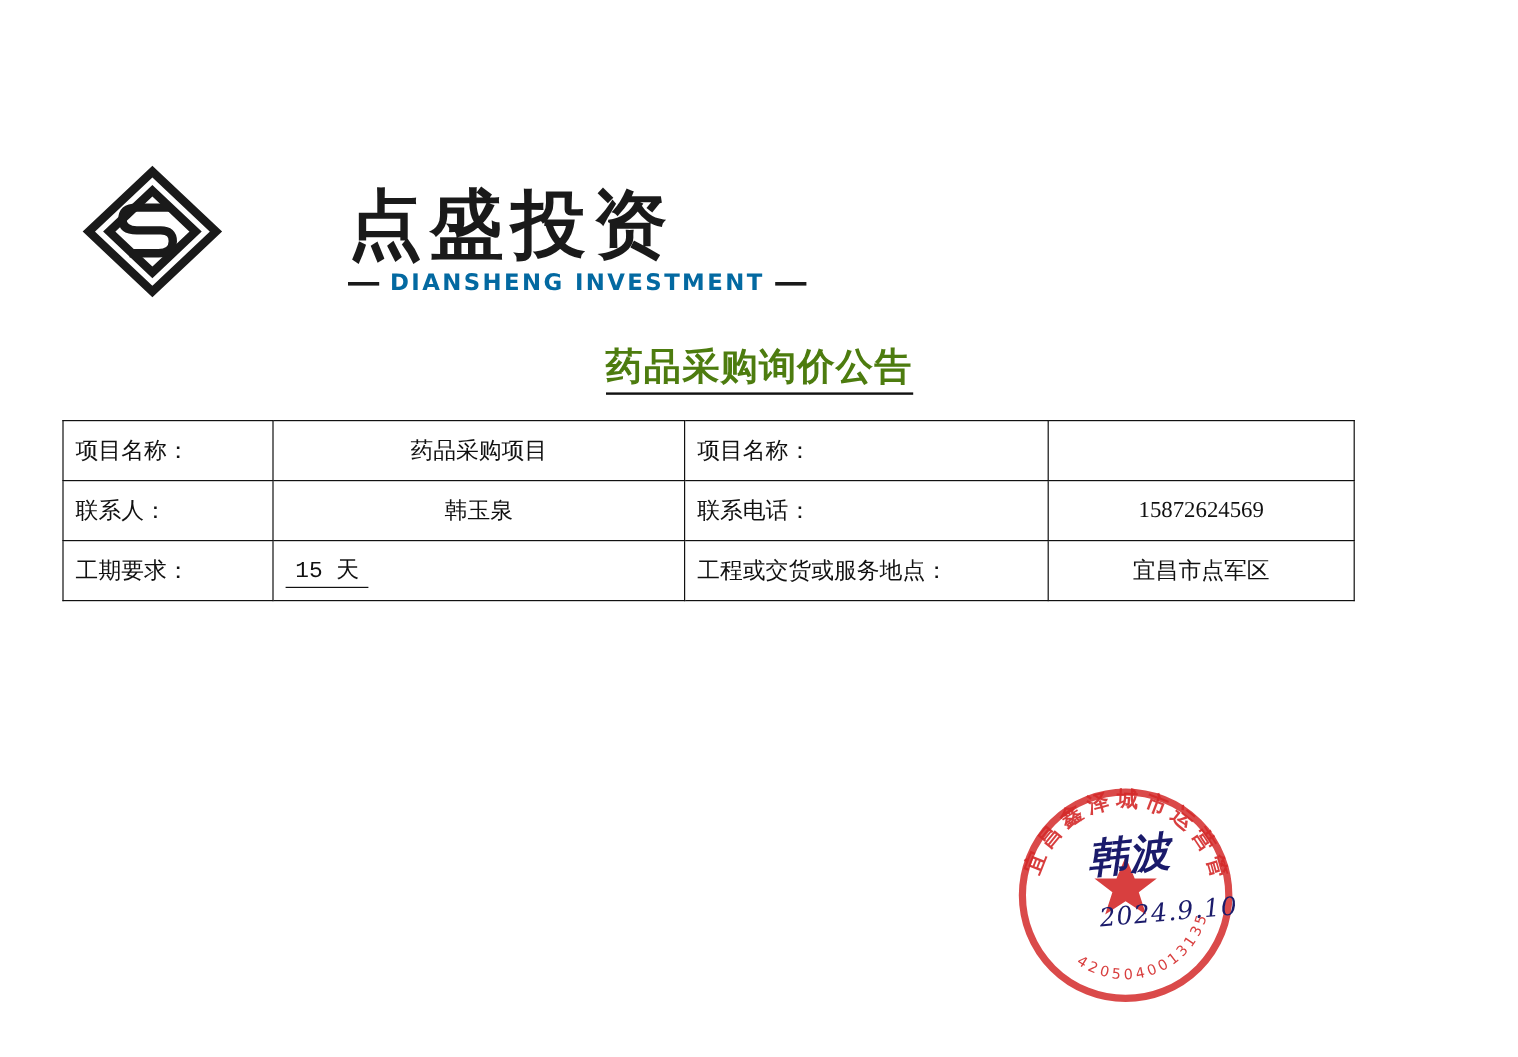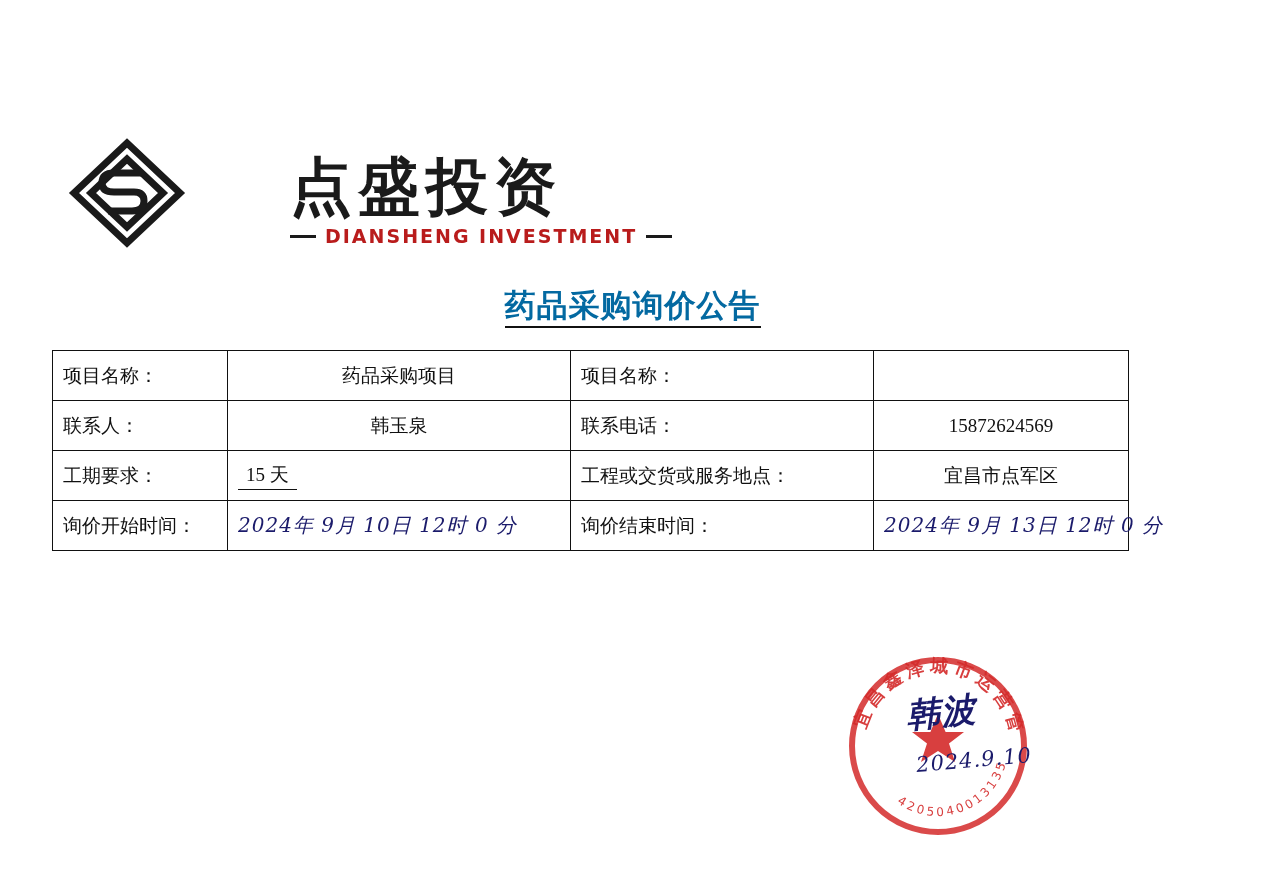--- a/index.html
+++ b/index.html
@@ -62,7 +62,7 @@
     font-size: 19px;
     font-weight: bold;
     letter-spacing: 2.0px;
-    color: #b91c1c;
+    color: #0369a1;
     white-space: nowrap;
   }
 

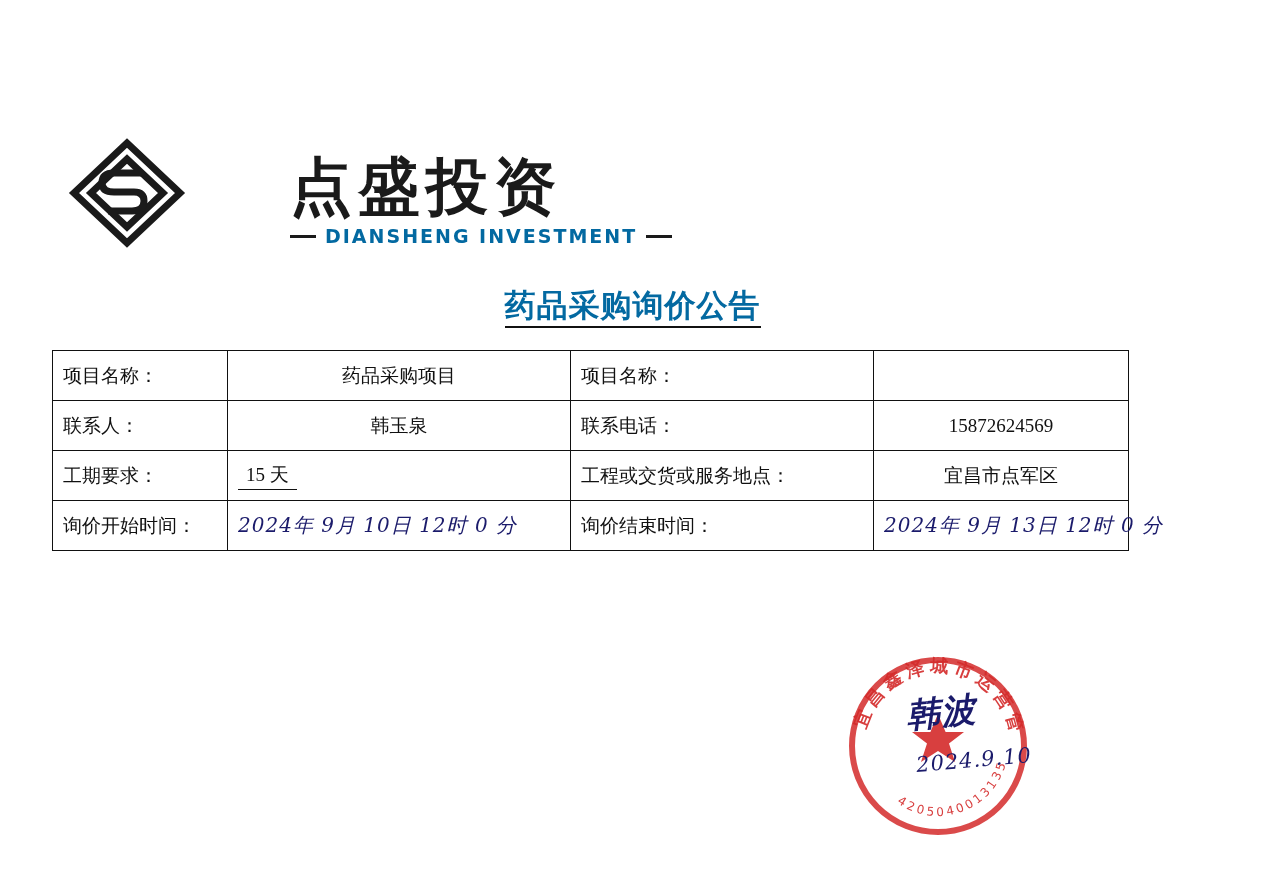--- a/index.html
+++ b/index.html
@@ -76,7 +76,7 @@
     font-family: "DejaVu Sans", "Liberation Sans", sans-serif;
     font-size: 31px;
     font-weight: bold;
-    color: #0369a1;
+    color: #4d7c0f;
     letter-spacing: 1px;
   }
   .doc-title span {

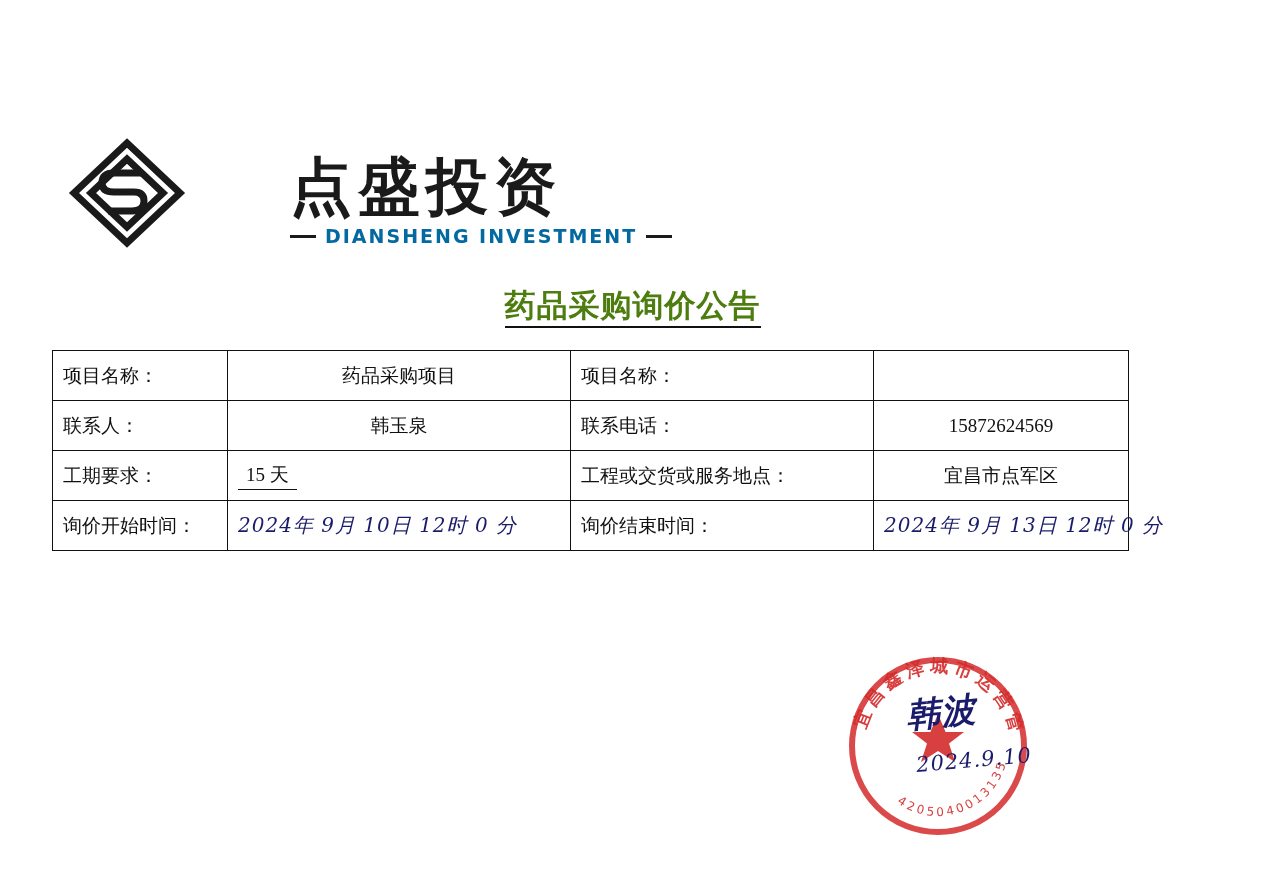--- a/index.html
+++ b/index.html
@@ -149,6 +149,7 @@
     border-bottom: 1.4px solid #111;
     padding: 0 8px 1px 8px;
     text-align: left;
+    font-family: Liberation Mono, monospace;
   }
 
   

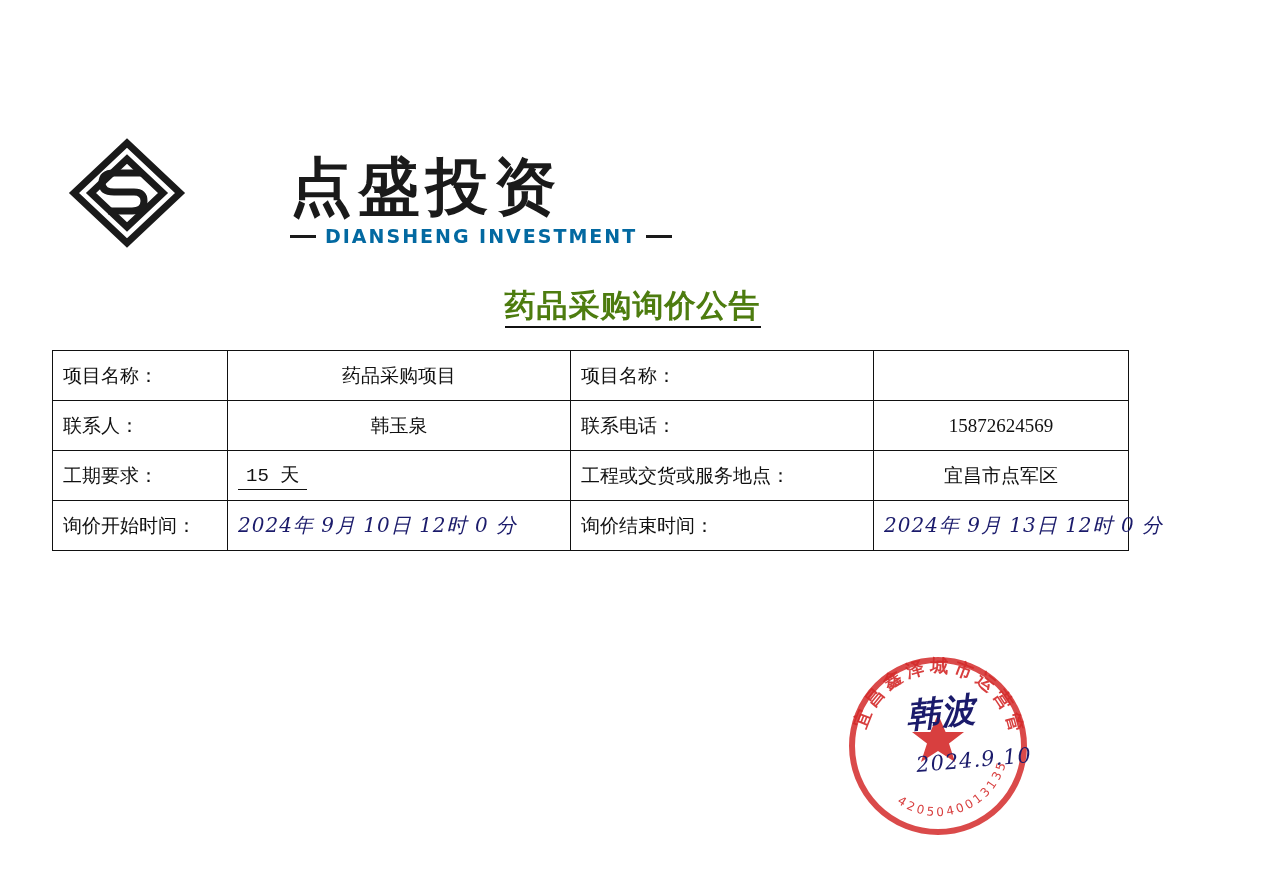--- a/index.html
+++ b/index.html
@@ -264,16 +264,6 @@
       <td class="val">宜昌市点军区</td>
     </tr>
 
-    <tr>
-      <td class="lbl">询价开始时间：</td>
-      <td class="hw-cell">
-        <span class="handwritten">2024年 9月 10日 12时 0 分</span>
-      </td>
-      <td class="lbl">询价结束时间：</td>
-      <td class="hw-cell-right">
-        <span class="handwritten">2024年 9月 13日 12时 0 分</span>
-      </td>
-    </tr>
   </tbody>
 </table>
 

